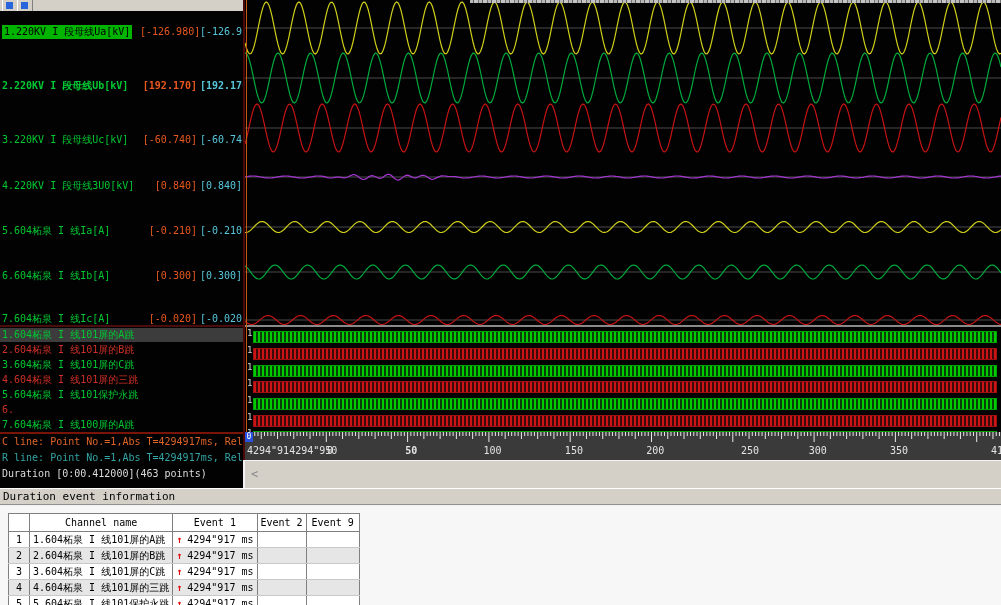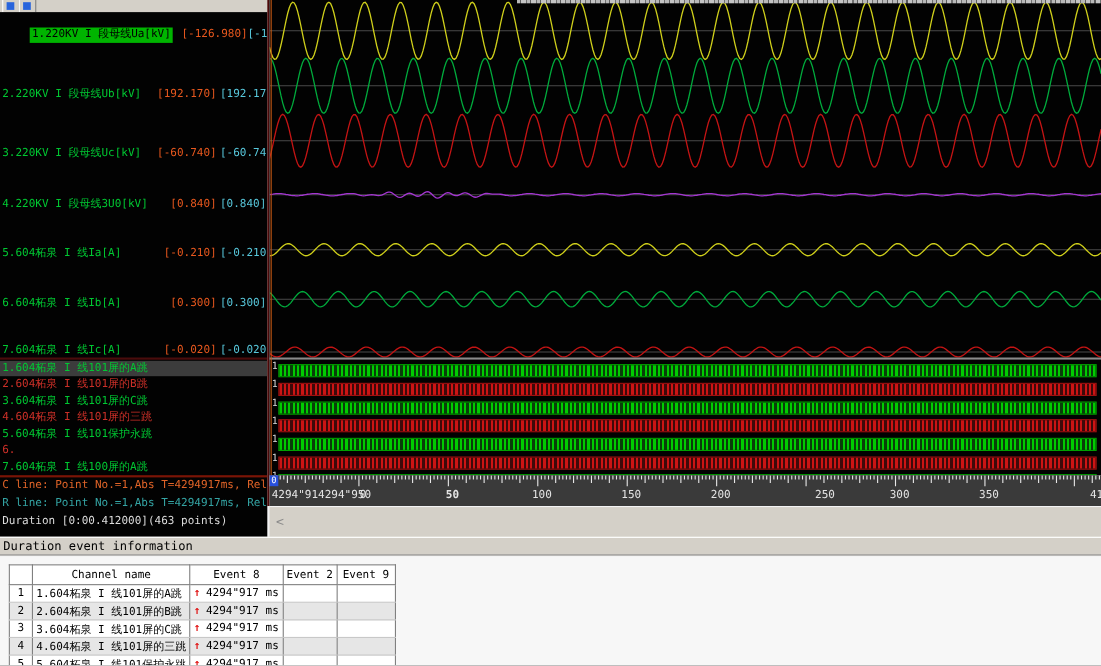--- a/index.html
+++ b/index.html
@@ -81,7 +81,7 @@
 
   <div id="left-panel">
     <div id="analog-rows">
-        <div class="arow" style="top: 14px; margin-left: 25px;">
+        <div class="arow" style="top: 14px;">
           <span class="nm sel">1.220KV I 段母线Ua[kV]</span>
           <span class="v1">[-126.980]</span>
           <span class="v2">[-126.980]</span>

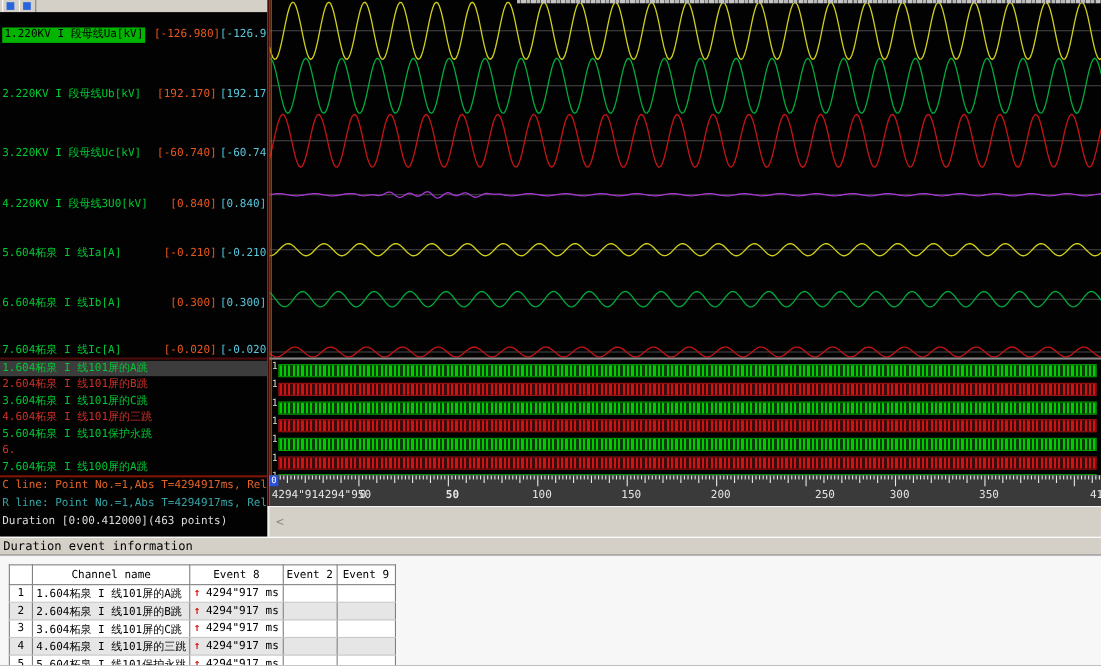--- a/index.html
+++ b/index.html
@@ -86,7 +86,7 @@
           <span class="v1">[-126.980]</span>
           <span class="v2">[-126.980]</span>
         </div>
-        <div class="arow" style="top: 68px;">
+        <div class="arow" style="top: 68px; font-weight: bold;">
           <span class="nm">2.220KV I 段母线Ub[kV]</span>
           <span class="v1">[192.170]</span>
           <span class="v2">[192.170]</span>

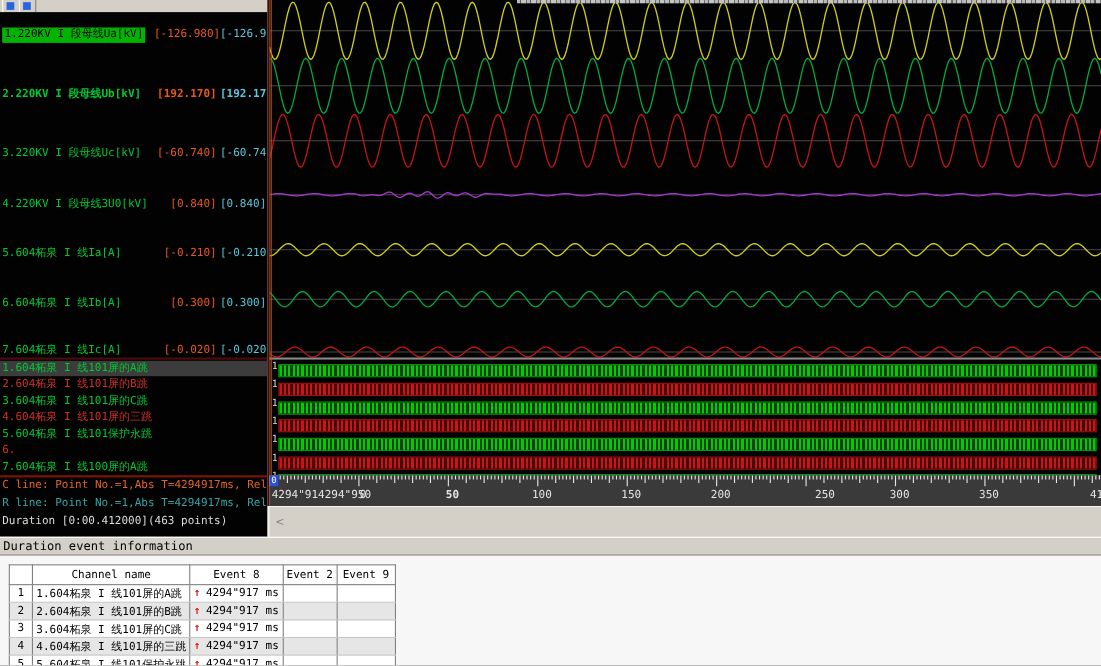--- a/index.html
+++ b/index.html
@@ -438,7 +438,7 @@
         <tr>
           <th class="c-no"></th>
           <th class="c-name">Channel name</th>
-          <th class="c-e1">Event 8</th>
+          <th class="c-e1">Event 1</th>
           <th class="c-e2">Event 2</th>
           <th class="c-e3">Event 9</th>
         </tr>

